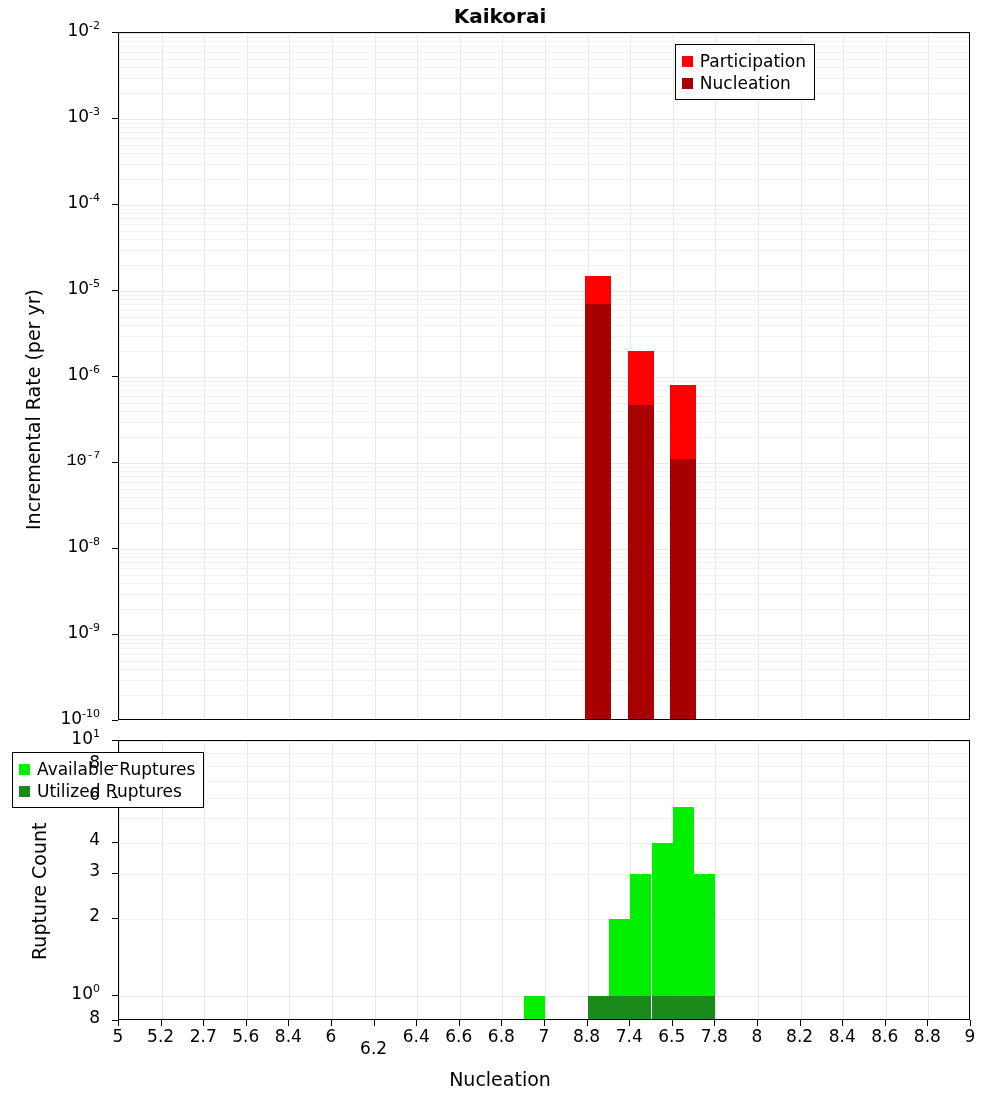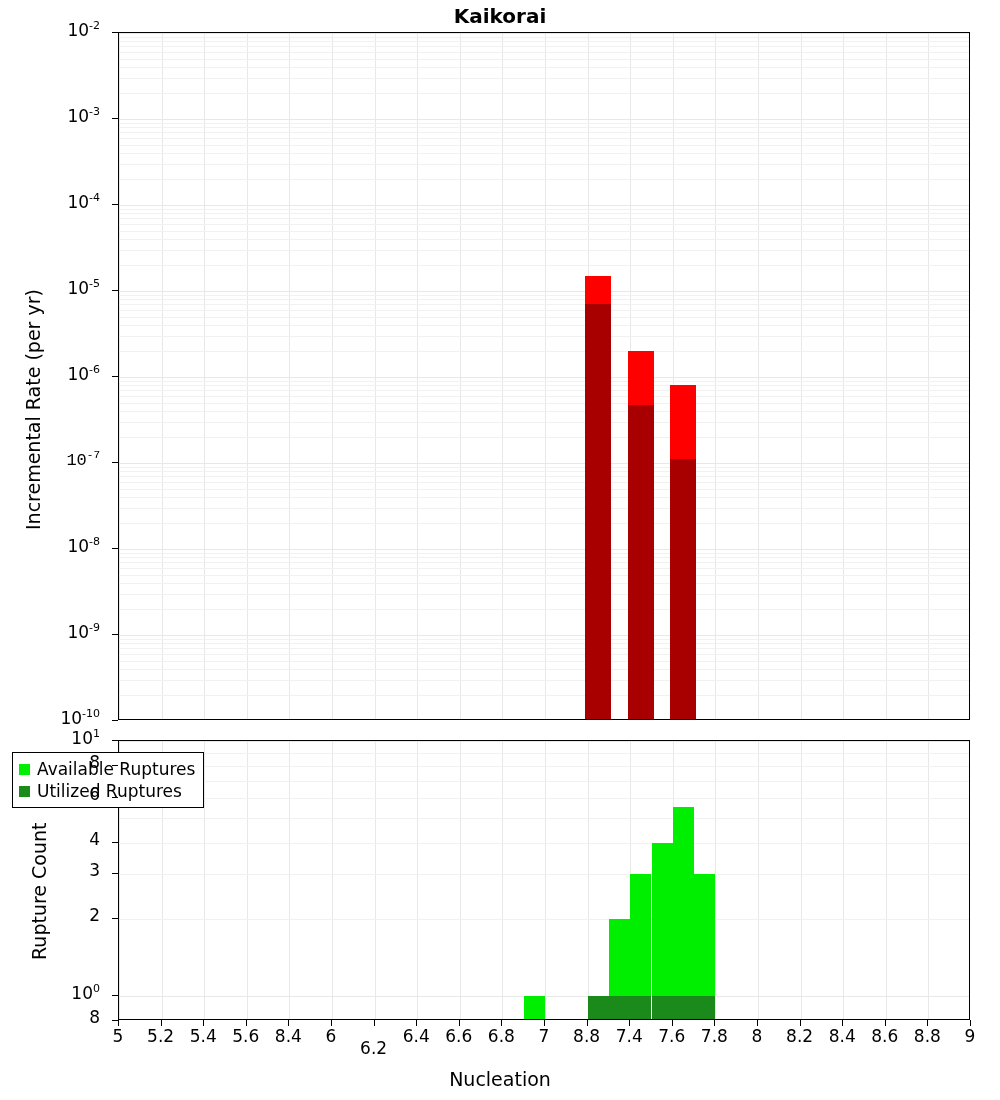--- a/index.html
+++ b/index.html
@@ -226,6 +226,16 @@
   <div class="ylabel" id="ylabel-bottom">Rupture Count</div>
   <div class="xlabel">Nucleation</div>
 
+  <div class="legend" id="legend-top">
+    <div class="legend-row">
+      <span class="legend-swatch" style="background:#ff0000"></span>
+      <span class="legend-text">Participation</span>
+    </div>
+    <div class="legend-row">
+      <span class="legend-swatch" style="background:#a80000"></span>
+      <span class="legend-text">Nucleation</span>
+    </div>
+  </div>
 
   <div class="legend" id="legend-bottom">
     <div class="legend-row">

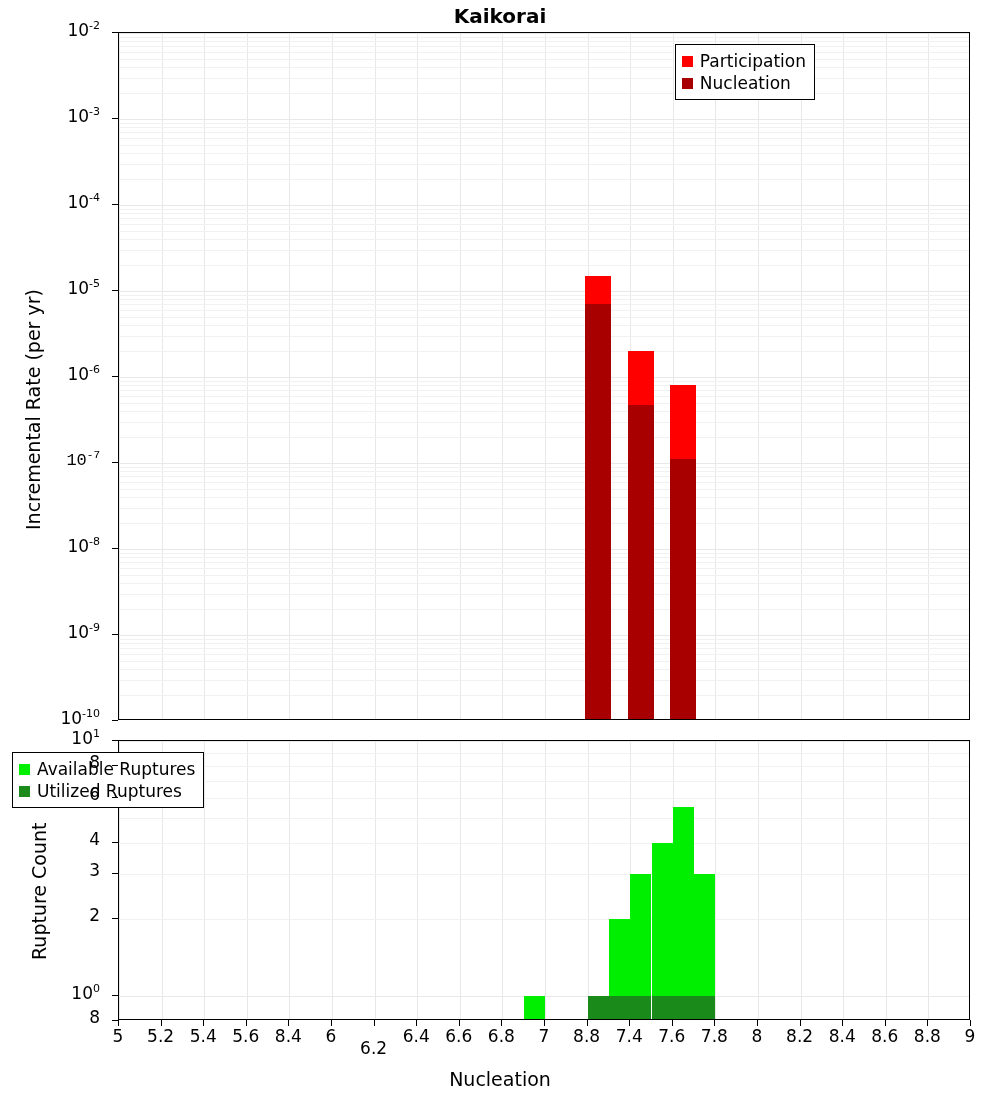--- a/index.html
+++ b/index.html
@@ -286,7 +286,7 @@
     <div class="xtick-mark" style="left: 118px; top: 1020px;"></div>
     <div class="xtick" style="left: 130.6px; top: 1026px;">5.2</div>
     <div class="xtick-mark" style="left: 161px; top: 1020px;"></div>
-    <div class="xtick" style="left: 173.2px; top: 1026px;">5.4</div>
+    <div class="xtick" style="left: 173.2px; top: 1026px;">2.7</div>
     <div class="xtick-mark" style="left: 203px; top: 1020px;"></div>
     <div class="xtick" style="left: 215.8px; top: 1026px;">5.6</div>
     <div class="xtick-mark" style="left: 246px; top: 1020px;"></div>

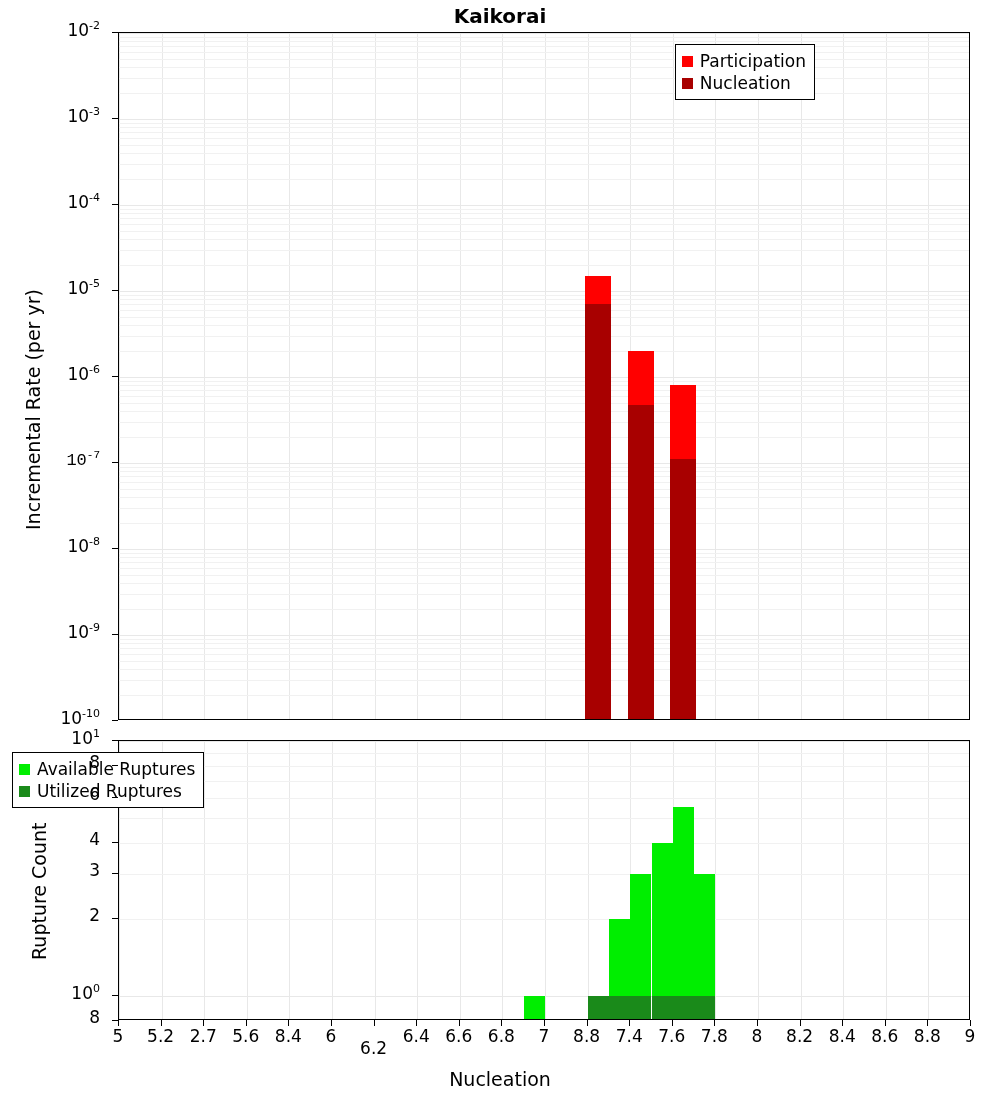--- a/index.html
+++ b/index.html
@@ -308,7 +308,7 @@
     <div class="xtick-mark" style="left: 587px; top: 1020px;"></div>
     <div class="xtick" style="left: 599.2px; top: 1026px;">7.4</div>
     <div class="xtick-mark" style="left: 629px; top: 1020px;"></div>
-    <div class="xtick" style="left: 641.8px; top: 1026px;">7.6</div>
+    <div class="xtick" style="left: 641.8px; top: 1026px;">6.5</div>
     <div class="xtick-mark" style="left: 672px; top: 1020px;"></div>
     <div class="xtick" style="left: 684.4px; top: 1026px;">7.8</div>
     <div class="xtick-mark" style="left: 714px; top: 1020px;"></div>

